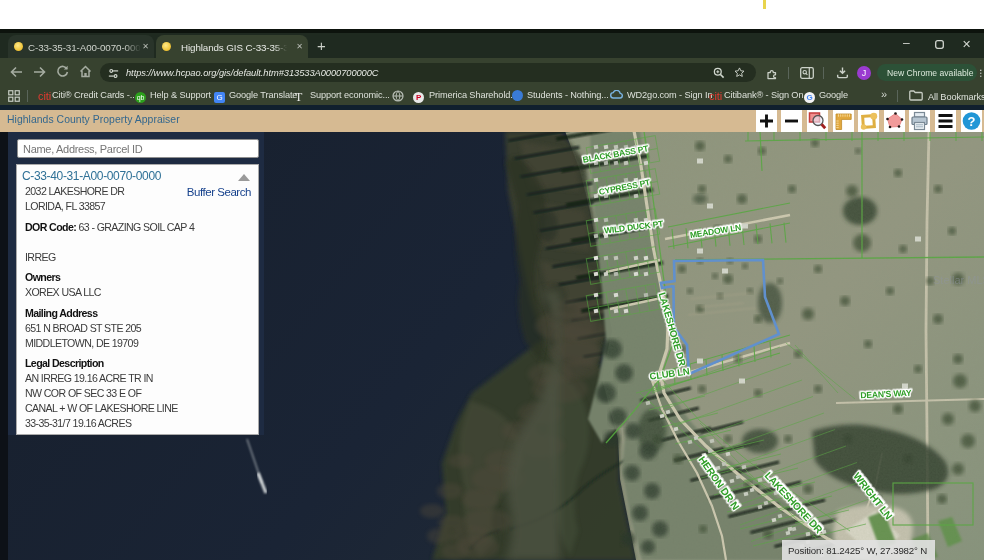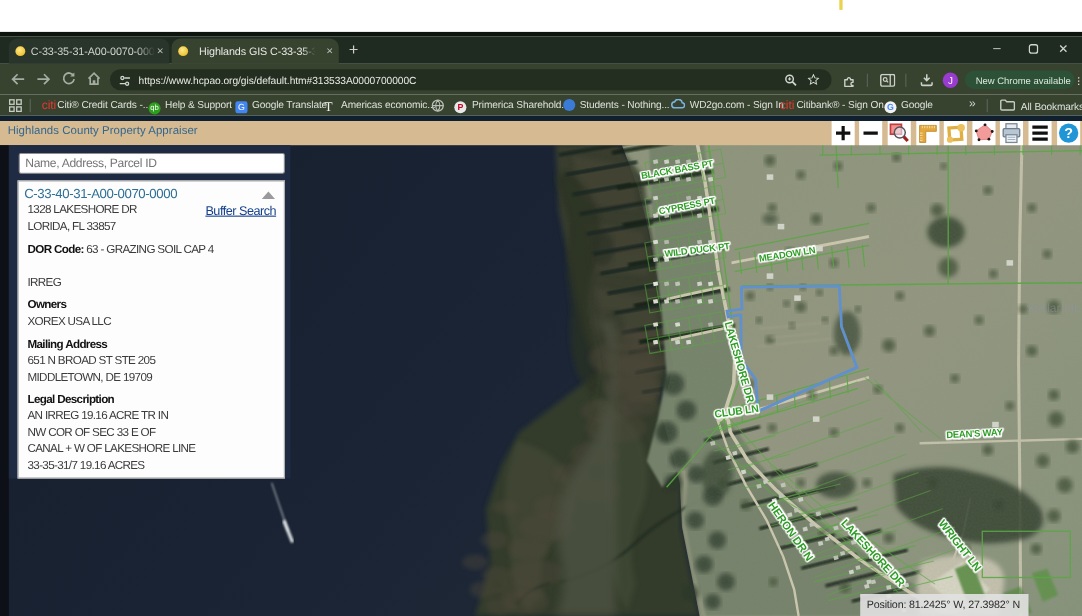--- a/index.html
+++ b/index.html
@@ -21,7 +21,7 @@
 .winctl { position:absolute; font-size:12px; color:#d2d6d0; }
 .toolbar { position:absolute; left:0; top:58px; width:984px; height:28px; background:#37422f; }
 .omnibox { position:absolute; left:100px; top:63px; width:656px; height:19px; border-radius:9.5px; background:#242e20; }
-.url { position:absolute; left:126px; top:67.5px; font-size:9.3px; letter-spacing:-0.05px; color:#e6e9e3; }
+.url { position:absolute; left:126px; top:67.5px; font-size:9.3px; letter-spacing:-0.05px; color:#e6e9e3;font-style:italic; }
 .vsep { position:absolute; width:1px; height:12px; background:#5a655a; }
 .avatar { position:absolute; left:857px; top:66px; width:14px; height:14px; border-radius:50%;
   background:#9a3bd0; color:#fff; font-size:9px; text-align:center; line-height:14px; }

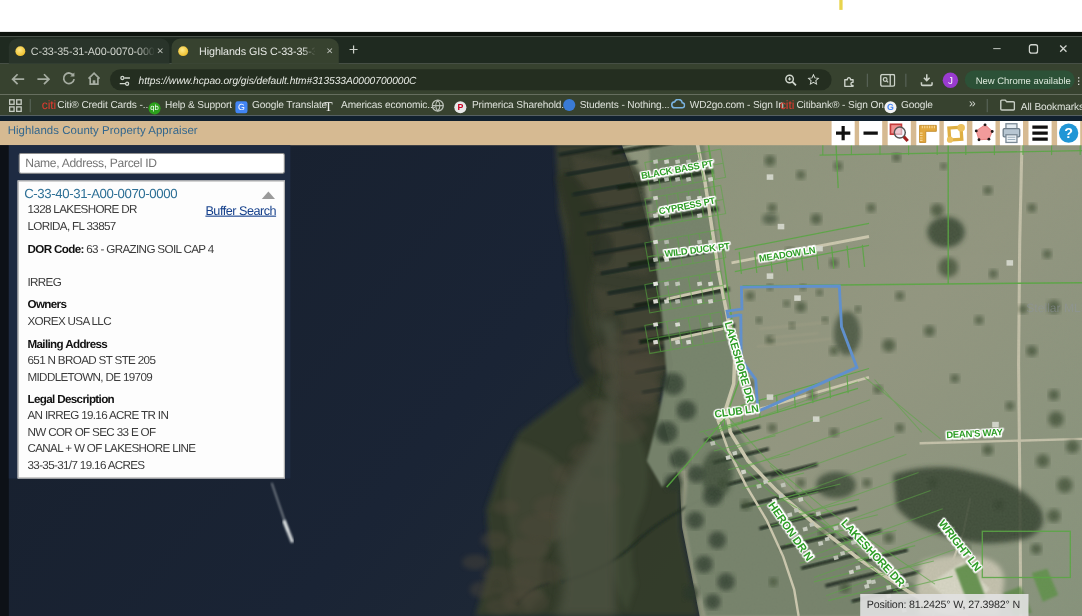--- a/index.html
+++ b/index.html
@@ -589,7 +589,7 @@
 <span class="bmi" style="left:214px"><i class="gtic">G</i></span>
 <span class="bmi" style="left:229px">Google Translate</span>
 <span class="bmi" style="left:295px"><i class="tic">T</i></span>
-<span class="bmi" style="left:310px">Americas economic...</span>
+<span class="bmi" style="left:310px">Support economic...</span>
 <span class="bmi" style="left:392px"><svg width="12" height="12" viewBox="0 0 12 12" style="vertical-align:-2px">
       <circle cx="6" cy="6" r="5" fill="none" stroke="#b9bfb6" stroke-width="1.2"></circle>
       <path d="M1 6h10M6 1a7.5 7.5 0 010 10M6 1a7.5 7.5 0 000 10" fill="none" stroke="#b9bfb6" stroke-width="1"></path>

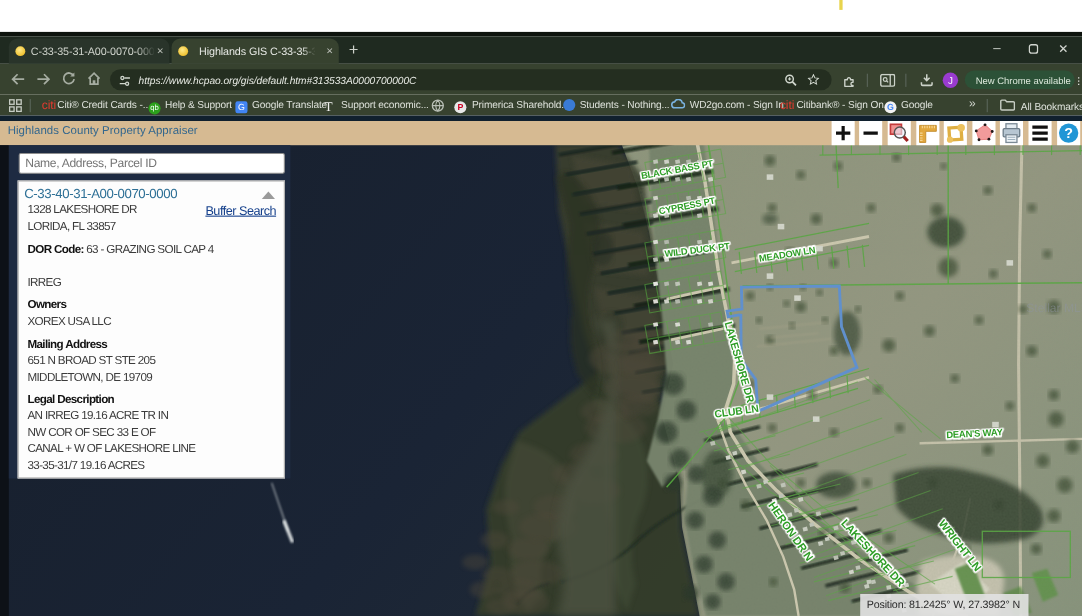--- a/index.html
+++ b/index.html
@@ -684,7 +684,7 @@
 <div class="card">
   <div class="pid">C-33-40-31-A00-0070-0000</div>
   <div class="collapse"></div>
-  <div class="crow" style="top:20px">1328 LAKESHORE DR</div>
+  <div class="crow" style="top:20px">2032 LAKESHORE DR</div>
   <div class="bufs">Buffer Search</div>
   <div class="crow" style="top:35px">LORIDA, FL 33857</div>
   <div class="crow" style="top:56px"><b>DOR Code:</b> 63 - GRAZING SOIL CAP 4</div>

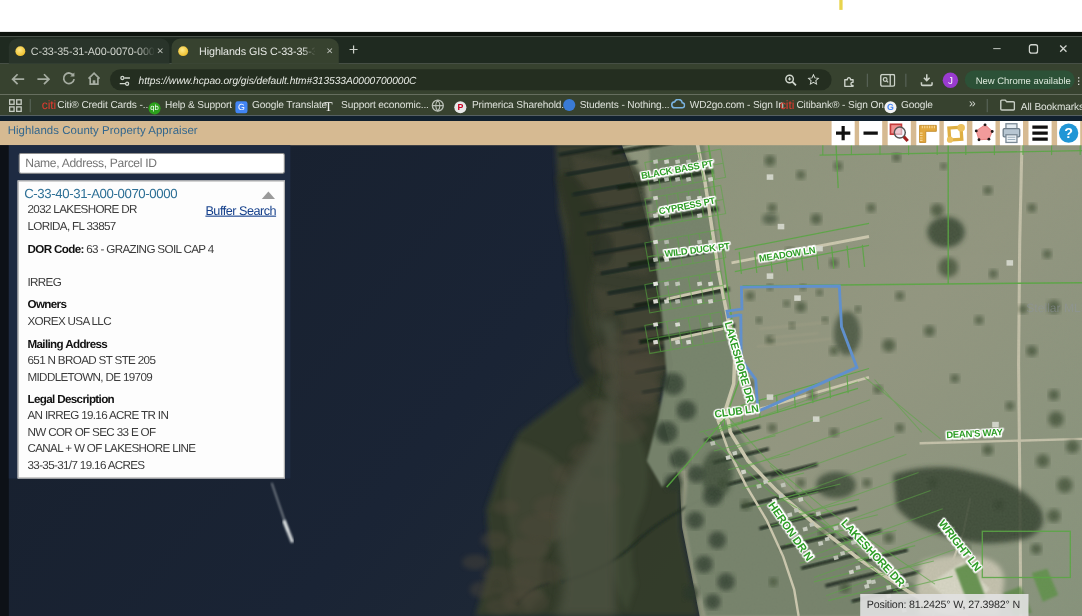--- a/index.html
+++ b/index.html
@@ -60,7 +60,7 @@
   border-right:6px solid transparent; border-bottom:7px solid #9a9a9a; }
 .crow { position:absolute; left:8px; white-space:nowrap; }
 .crow b { color:#111; }
-.bufs { position:absolute; right:7px; top:21px; color:#16418c; font-size:11.5px; letter-spacing:-0.45px;text-decoration:underline; }
+.bufs { position:absolute; right:7px; top:21px; color:#16418c; font-size:11.5px; letter-spacing:-0.45px; }
 .posbar { position:absolute; left:782px; top:540px; width:153px; height:20px;
   background:rgba(225,225,225,.92); font-size:9.7px; letter-spacing:-0.15px; color:#2b2b2b; padding:4.5px 0 0 6px; white-space:nowrap; }
 </style></head><body>

